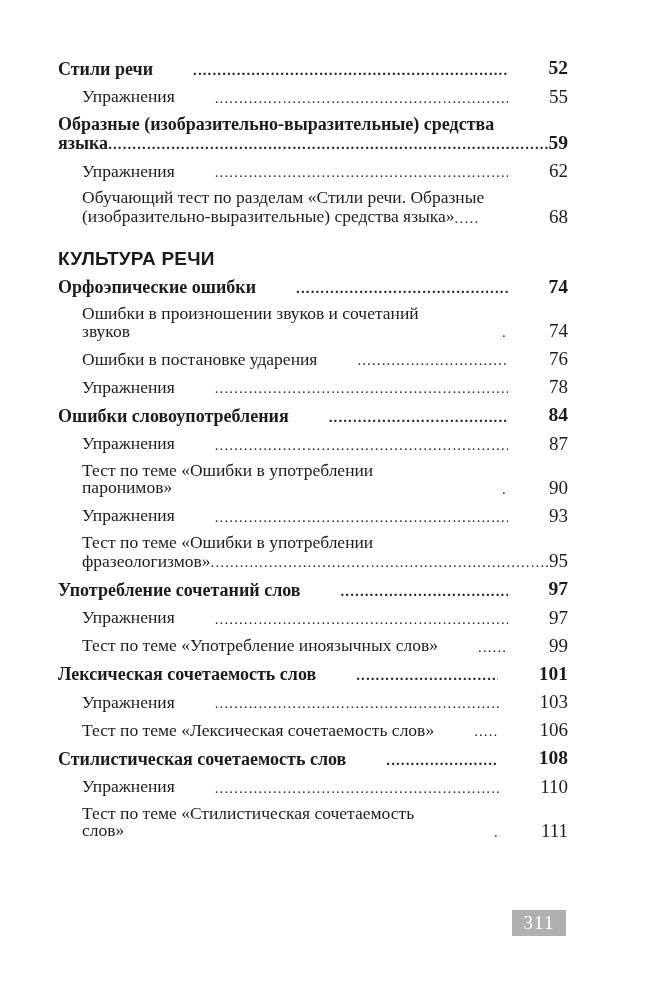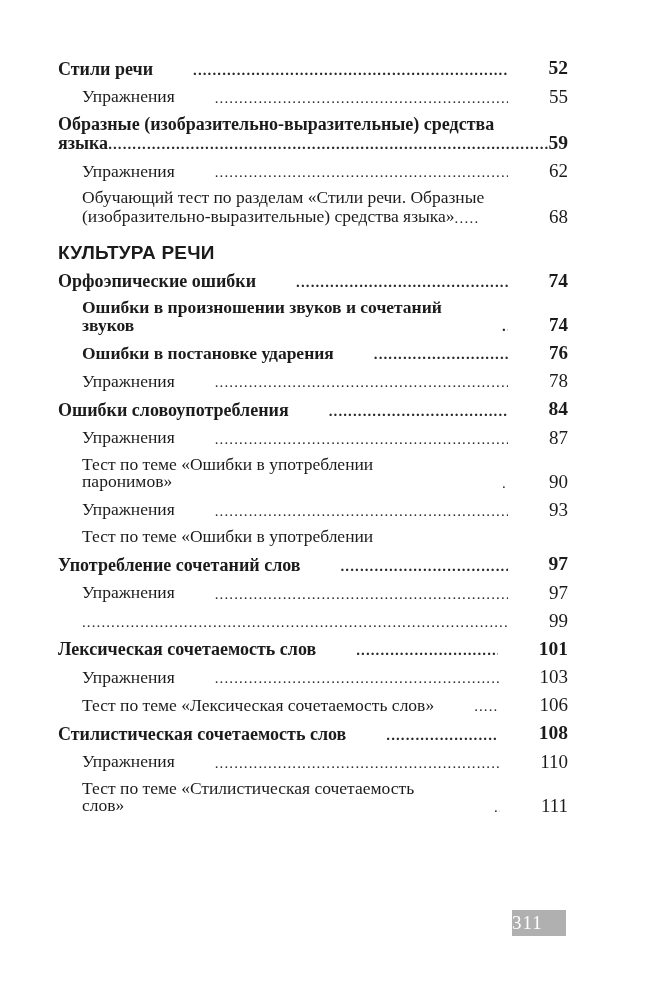--- a/index.html
+++ b/index.html
@@ -111,7 +111,7 @@
     font-size: 19px;
     letter-spacing: 0.2px;
     color: #1b1b1b;
-    margin-top: 16px;
+    margin-top: 22px;
     margin-bottom: 7px;
   }
 

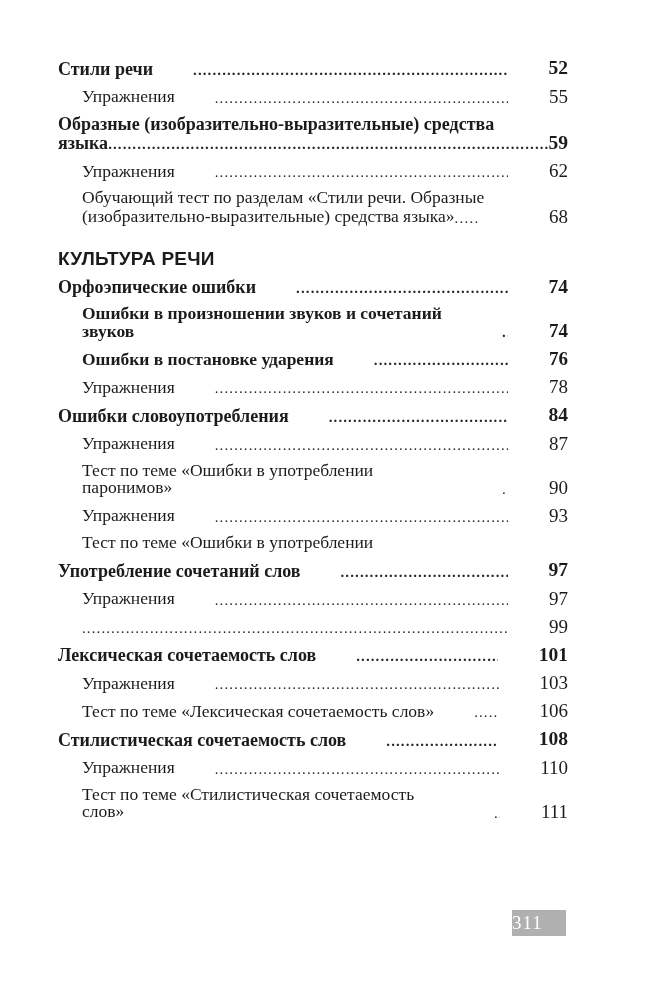--- a/index.html
+++ b/index.html
@@ -71,7 +71,7 @@
   .lvl-section .page { font-size: 19.5px; }
 
   .lvl-sub {                
-    font-weight: bold;
+    font-weight: normal;
     font-size: 17.5px;
     margin-left: 24px;
     width: calc(100% - 24px);

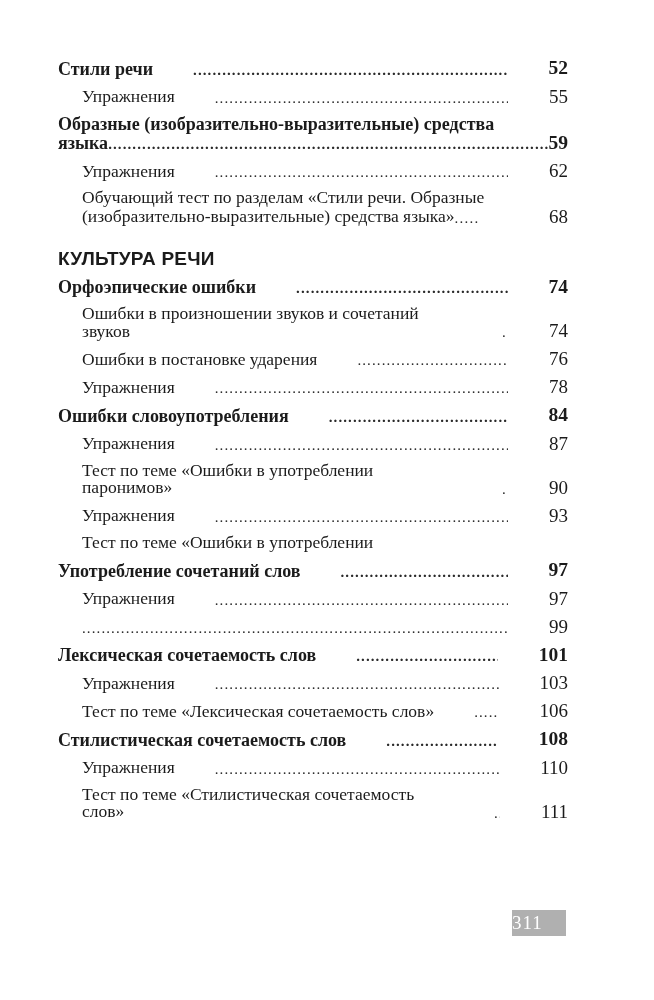--- a/index.html
+++ b/index.html
@@ -209,6 +209,11 @@
     </div>
     <div class="entry lvl-ital wrap">
       <span class="title-first">Тест по теме «Ошибки в употреблении</span>
+      <span class="lastline">
+        <span class="title">фразеологизмов»</span>
+        <span class="leader"></span>
+        <span class="page">95</span>
+      </span>
     </div>
     <div class="entry lvl-section">
       <span class="title">Употребление сочетаний слов</span>

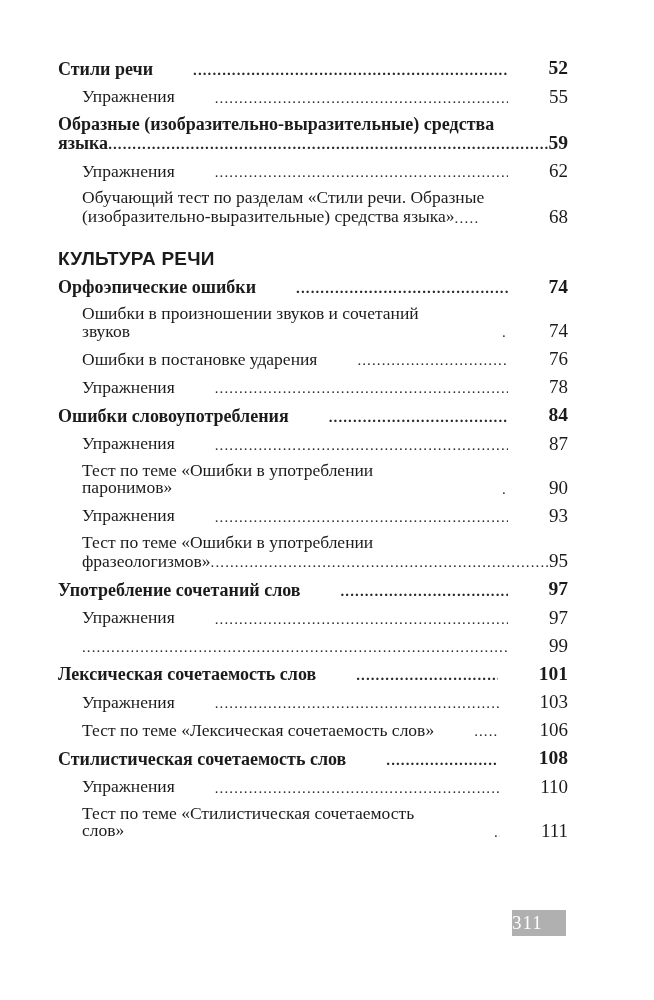--- a/index.html
+++ b/index.html
@@ -226,6 +226,7 @@
       <span class="page">97</span>
     </div>
     <div class="entry lvl-ital">
+      <span class="title">Тест по теме «Употребление иноязычных слов»</span>
       <span class="leader"></span>
       <span class="page">99</span>
     </div>

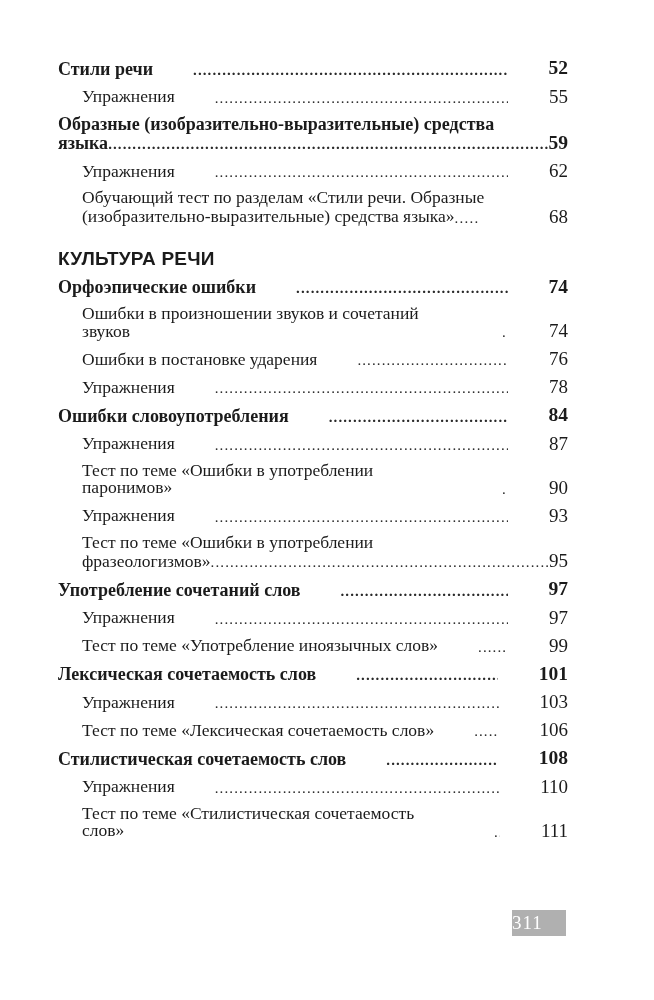--- a/index.html
+++ b/index.html
@@ -128,6 +128,7 @@
     font-size: 19px;
     display: flex;
     align-items: center;
+    justify-content: center;
     letter-spacing: 1px;
   }
 </style>

